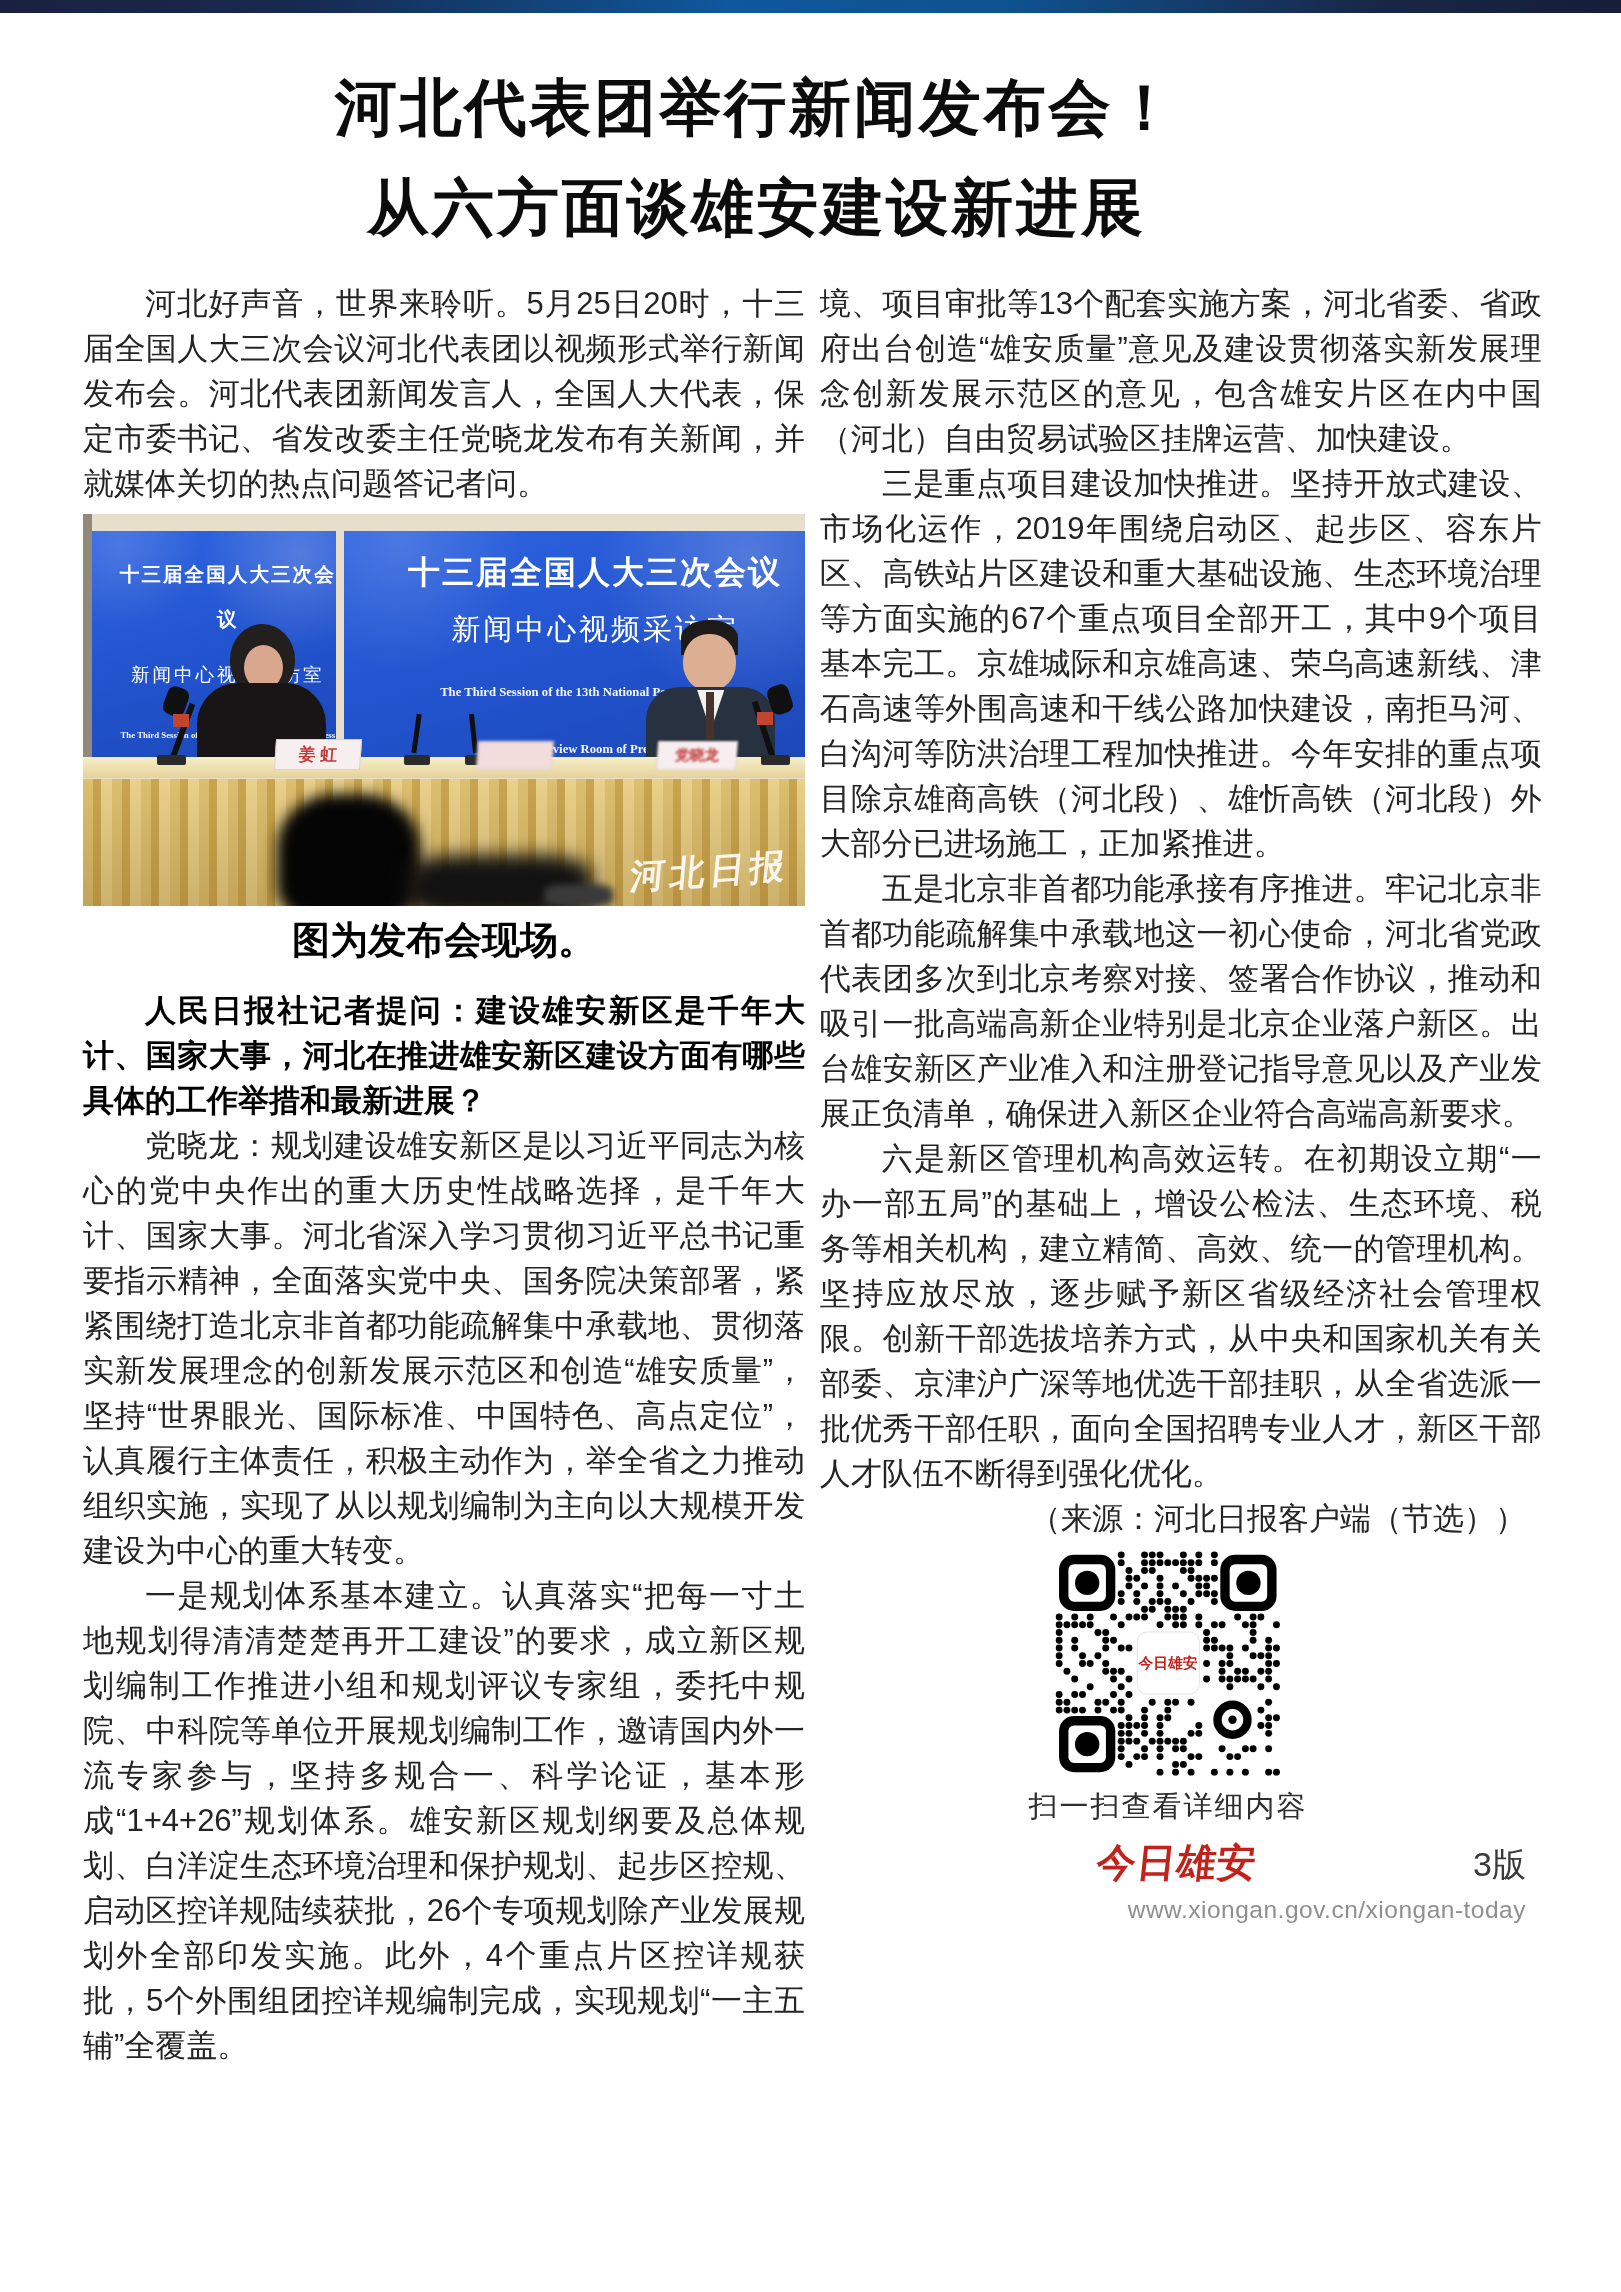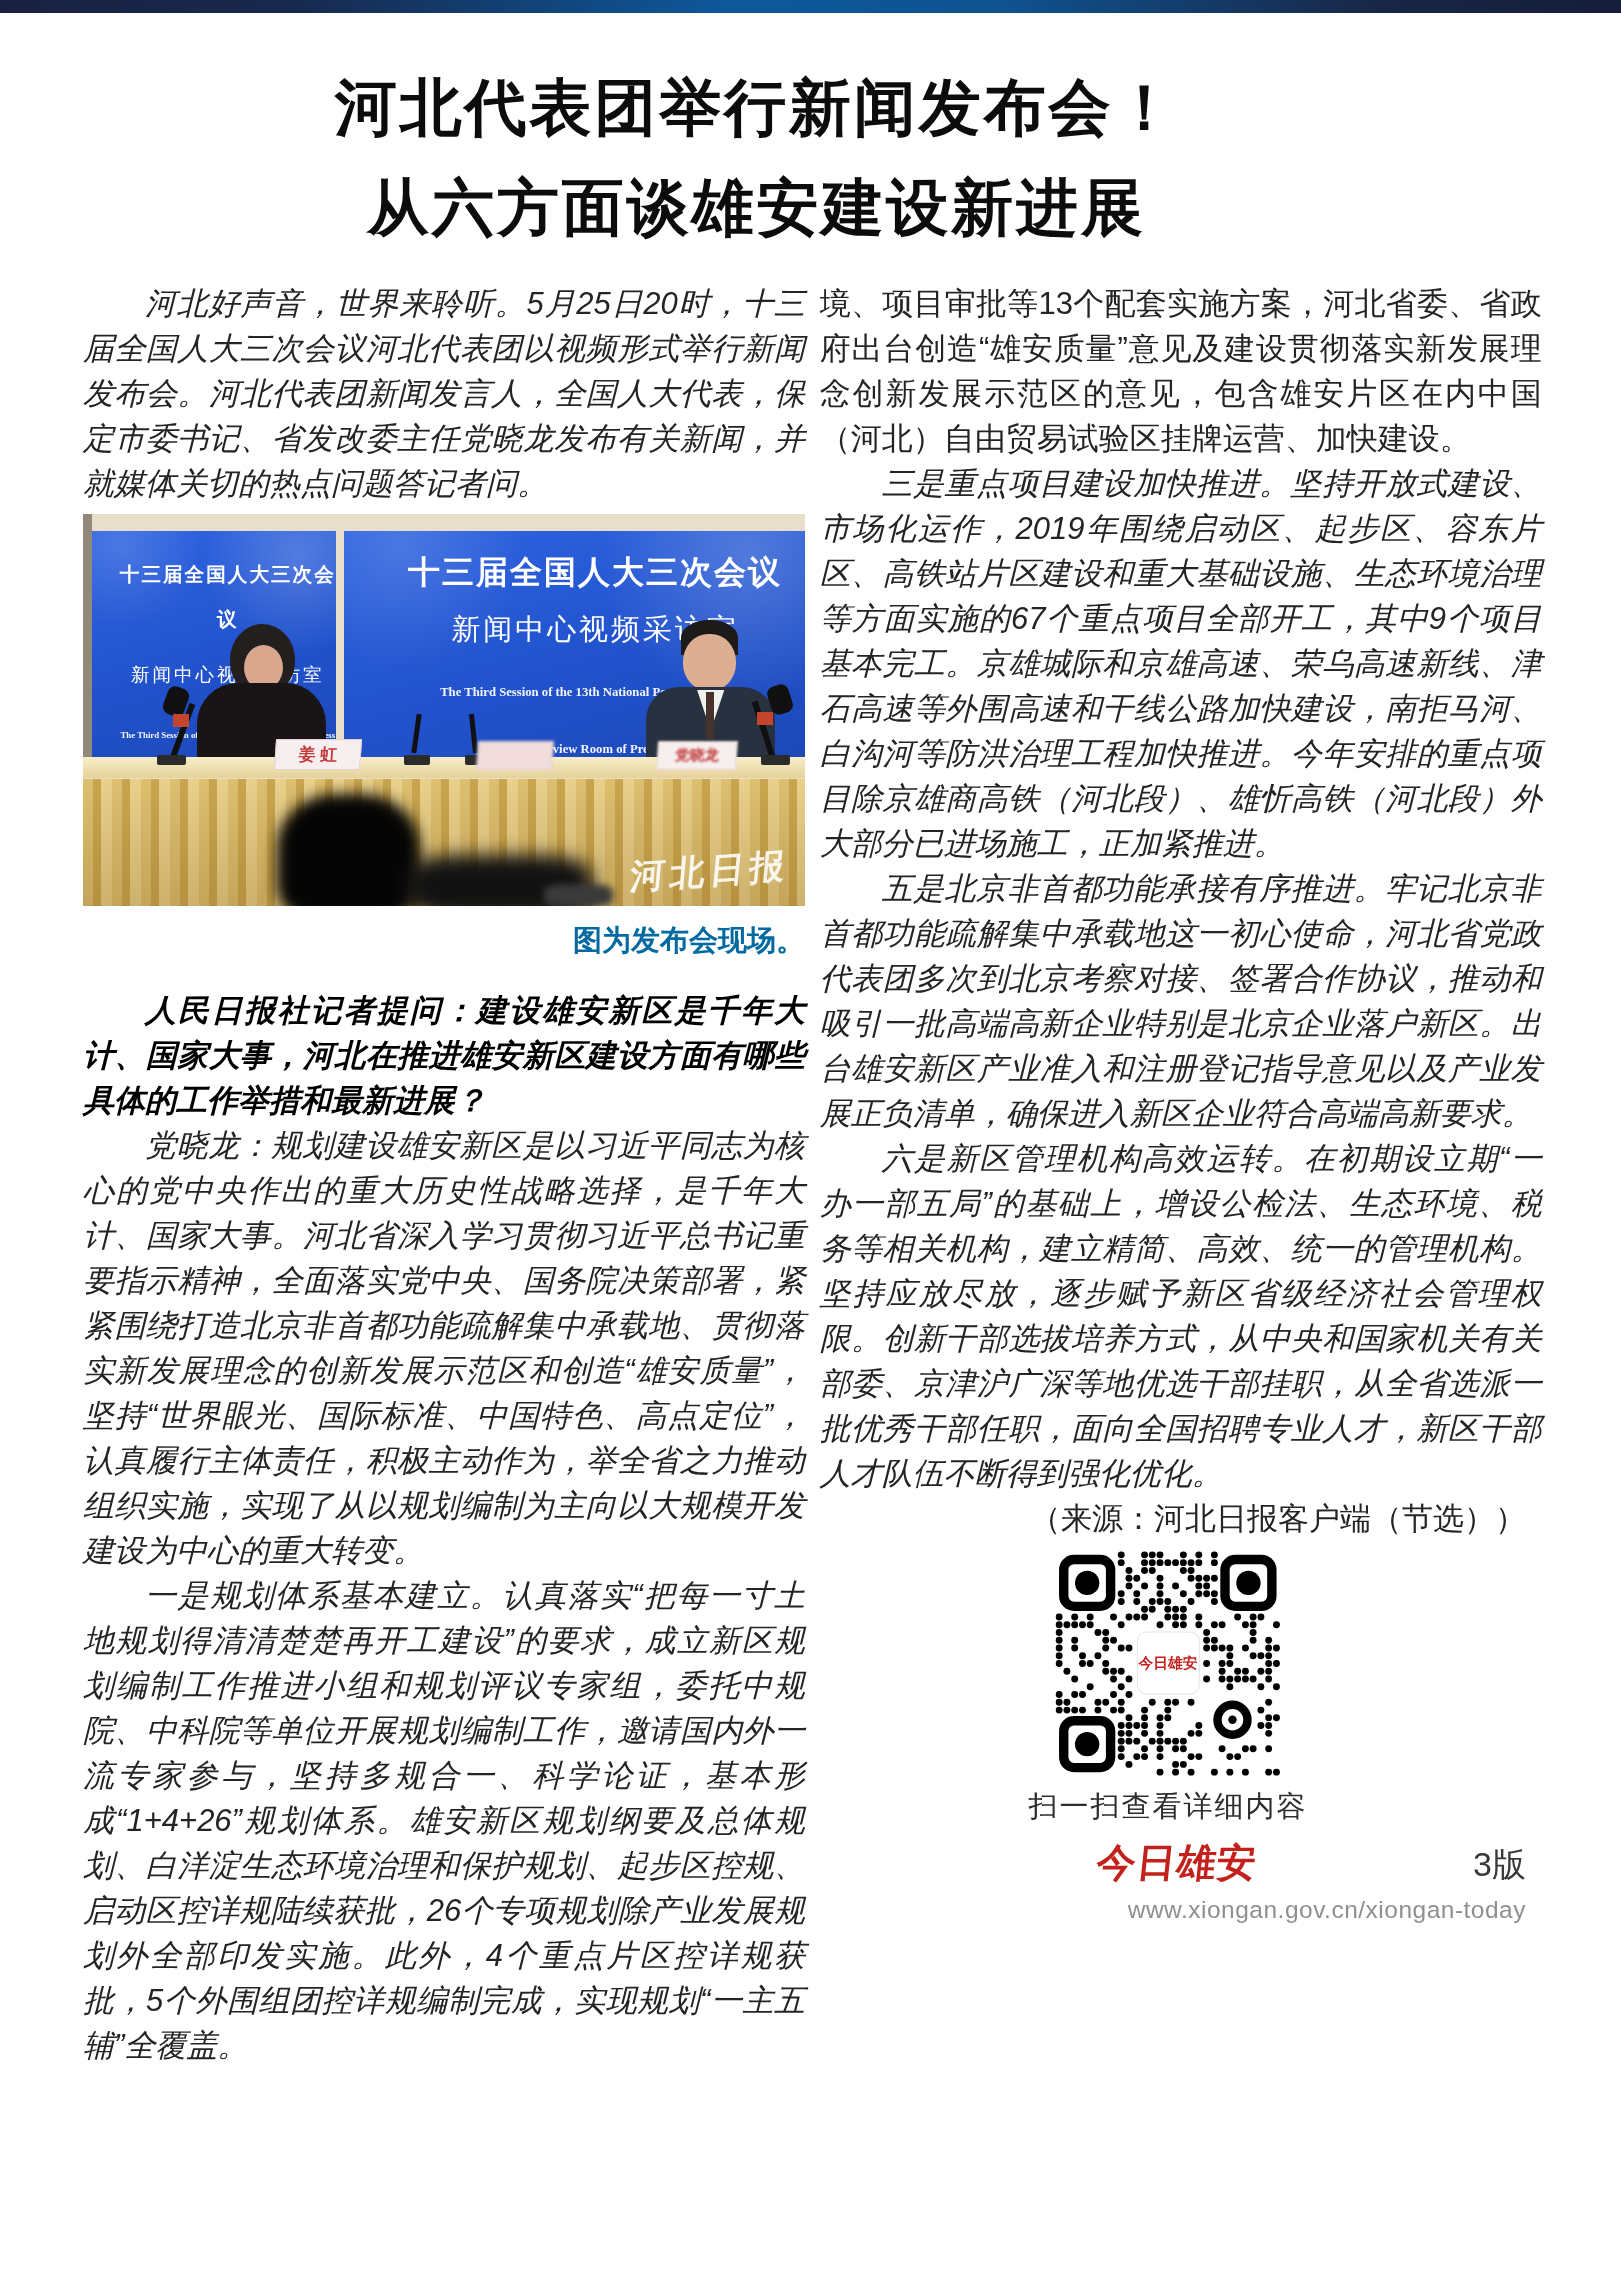--- a/index.html
+++ b/index.html
@@ -24,7 +24,7 @@
   .content{position:absolute;top:281px;left:83px;width:1459px;display:flex;gap:14.7px;}
   .col{width:722px;font-size:31px;line-height:45px;text-align:justify;text-justify:inter-ideograph;color:#242424;}
   .col p{margin:0;}
-  .indent{text-indent:2em;font-style:italic;}
+  .indent{text-indent:2em;}
   .q{font-weight:700;color:#000;margin-top:25.5px !important;}
   .source-line{text-indent:0;text-align:right;padding-right:15.7px;}
   

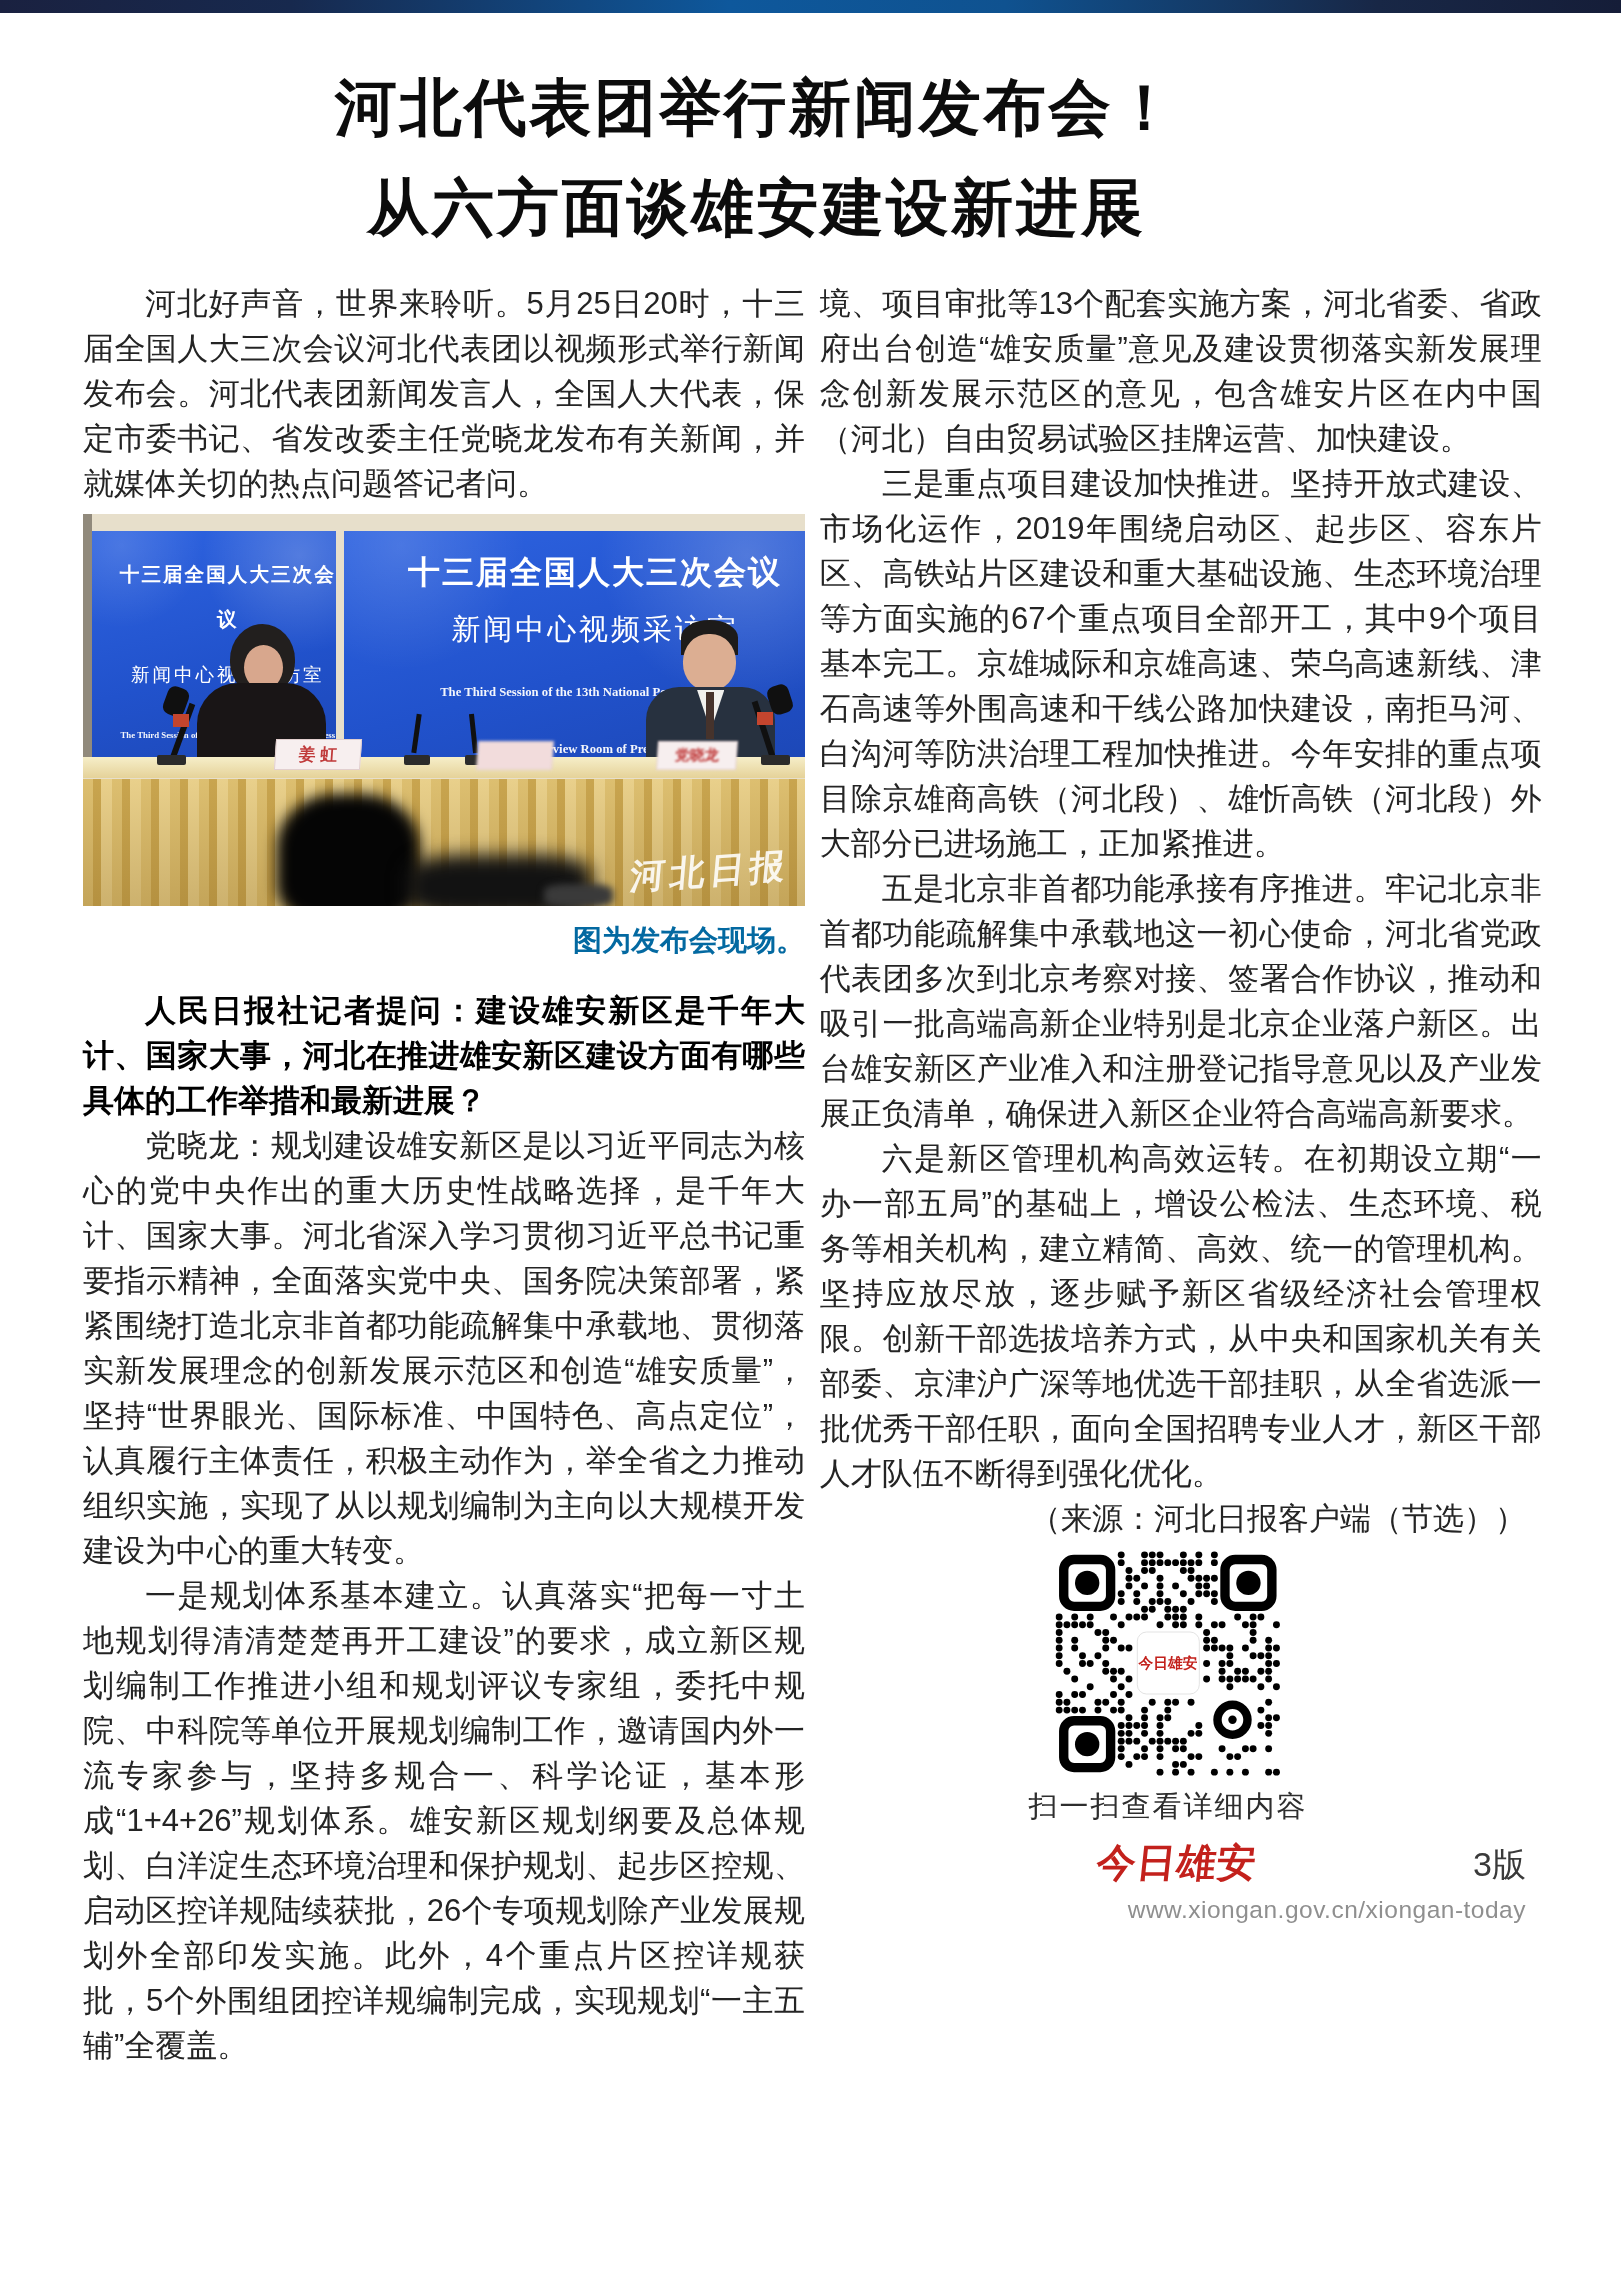--- a/index.html
+++ b/index.html
@@ -99,8 +99,8 @@
     color:rgba(255,255,255,.88);transform:rotate(-4deg) skewX(-9deg);
   }
   .caption{
-    margin-top:11.8px !important;text-indent:0 !important;text-align:right;
-    font-family:"Liberation Serif",serif;font-weight:700;font-size:29px;color:#0369a1;
+    margin-top:11.8px !important;text-indent:0 !important;text-align:center;
+    font-family:"Liberation Serif",serif;font-weight:700;font-size:38px;color:#000000;
   }
   
   .qr-wrap{margin-top:9.8px;text-align:center;transform:translateX(-12.7px);}

